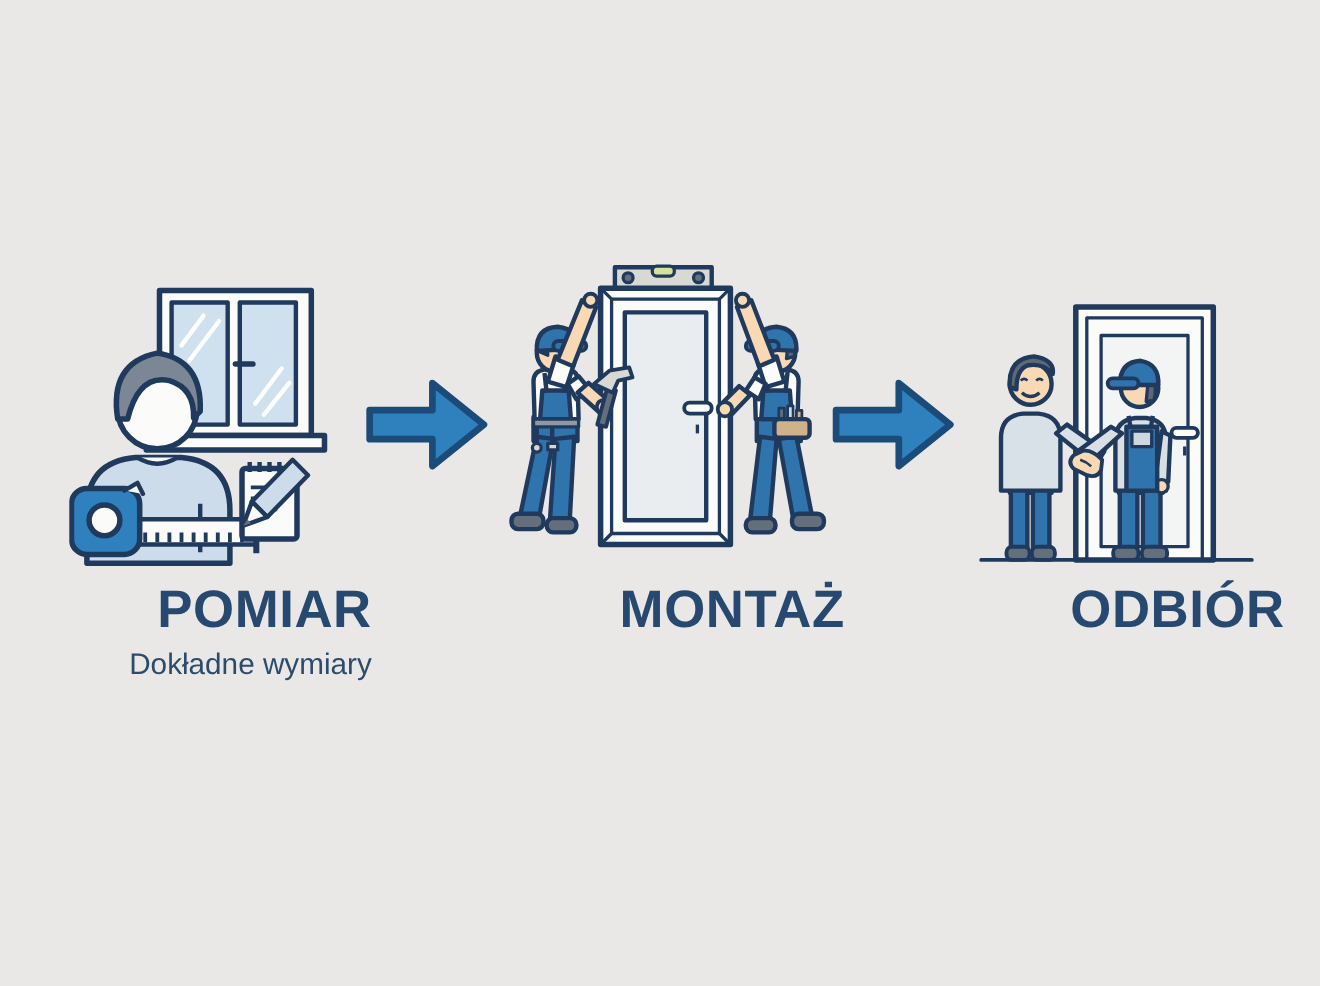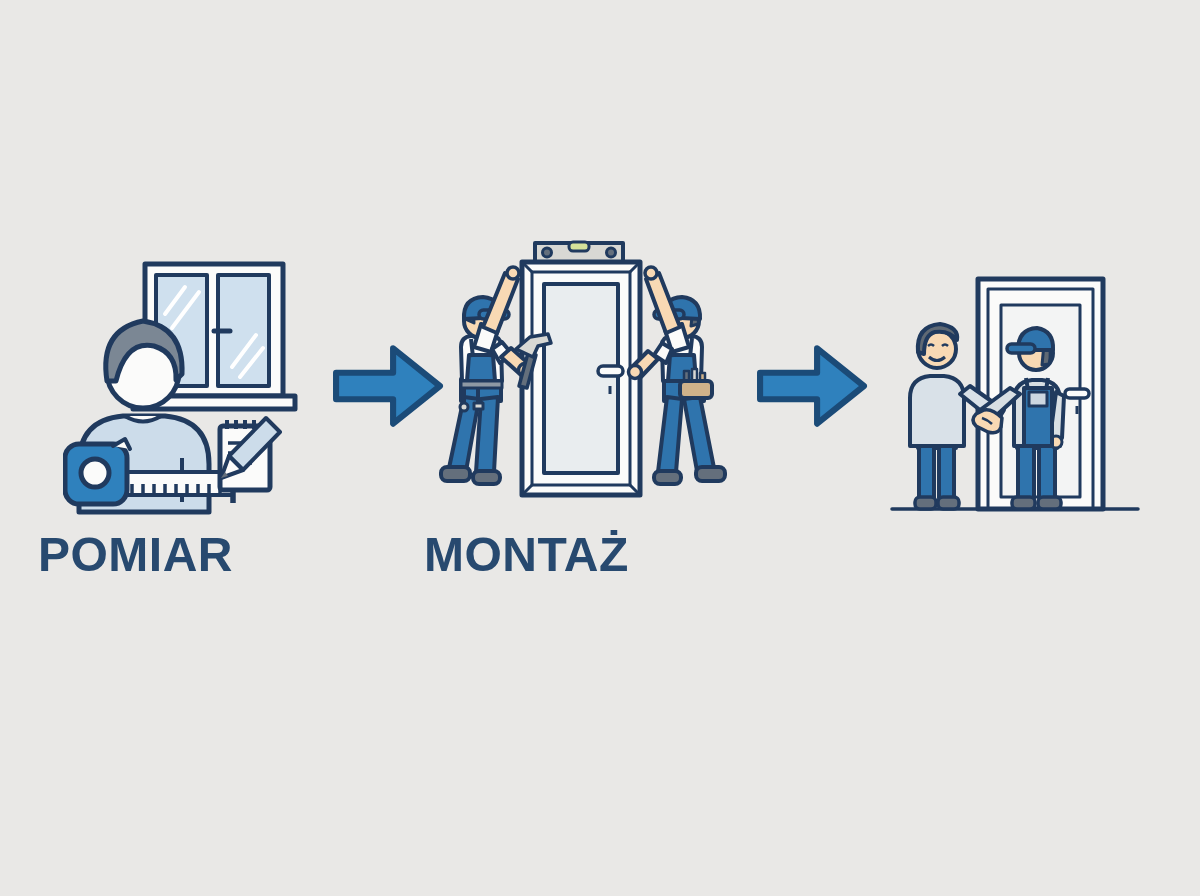--- a/index.html
+++ b/index.html
@@ -8,7 +8,7 @@
     background: var(--background, #e9e8e6);
     font-family: "Liberation Sans", sans-serif;
   }
-  .step { position: absolute; text-align: left; }
+  .step { position: absolute; text-align: right; }
   .illus { display: flex; align-items: flex-end; justify-content: center; }
   .step-title {
     margin: 14px 0 0; font-size: 48px; font-weight: bold;

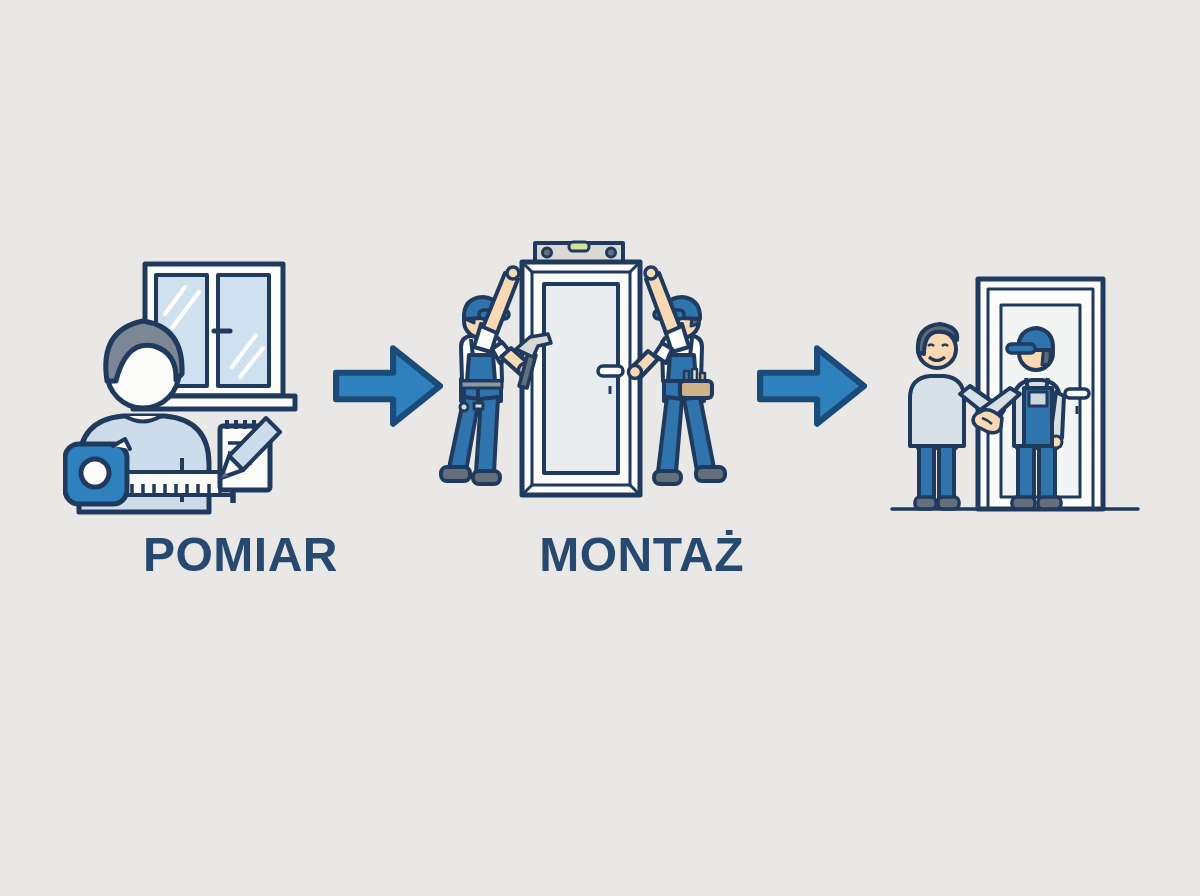--- a/index.html
+++ b/index.html
@@ -108,7 +108,7 @@
     </svg>
   </div>
 
-  <section class="step" style="left:424px; top:231px; width:320px;">
+  <section class="step" style="left:448px; top:231px; width:320px;">
     <div class="illus" style="height:285px;">
       <svg width="300" height="285" viewBox="0 0 300 285">
 

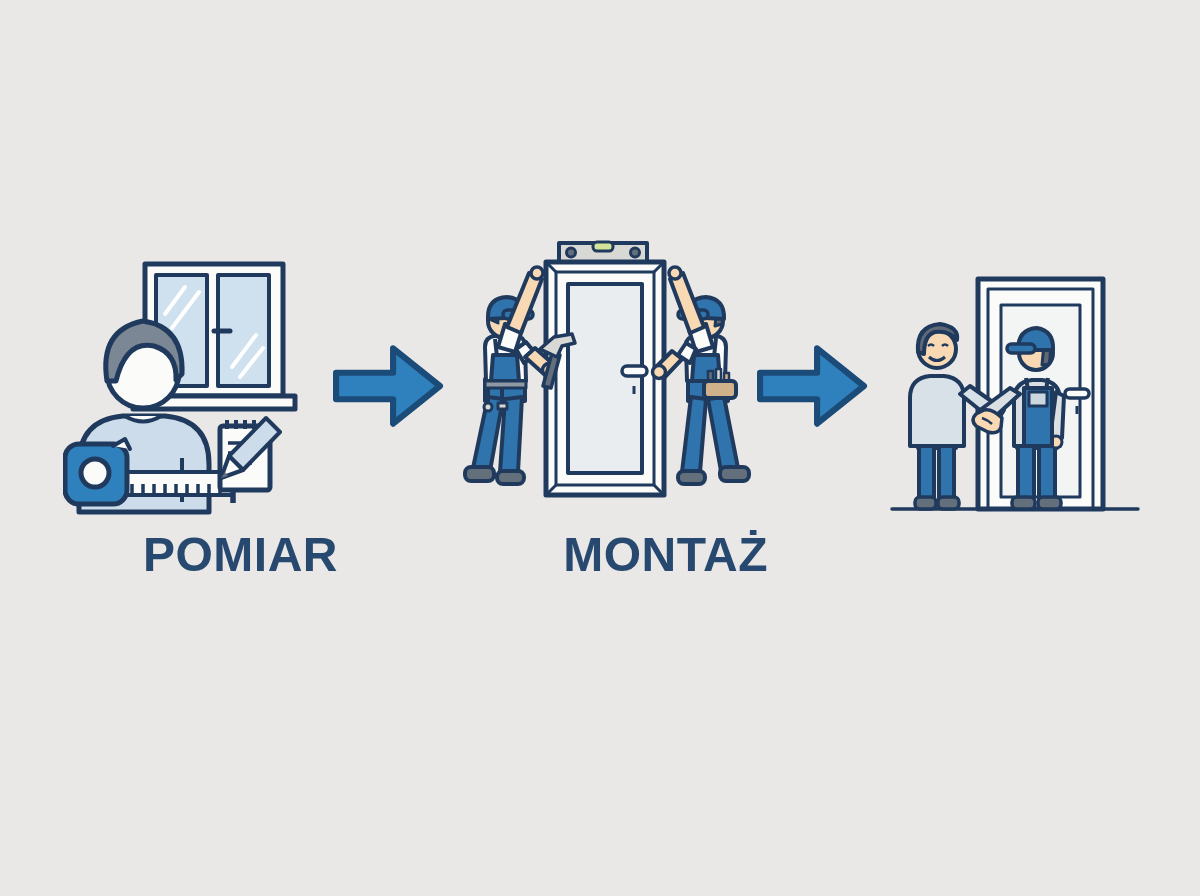--- a/index.html
+++ b/index.html
@@ -247,6 +247,7 @@
         </g>
       </svg>
     </div>
+    <h2 class="step-title">ODBIÓR</h2>
   </section>
 
 </div>

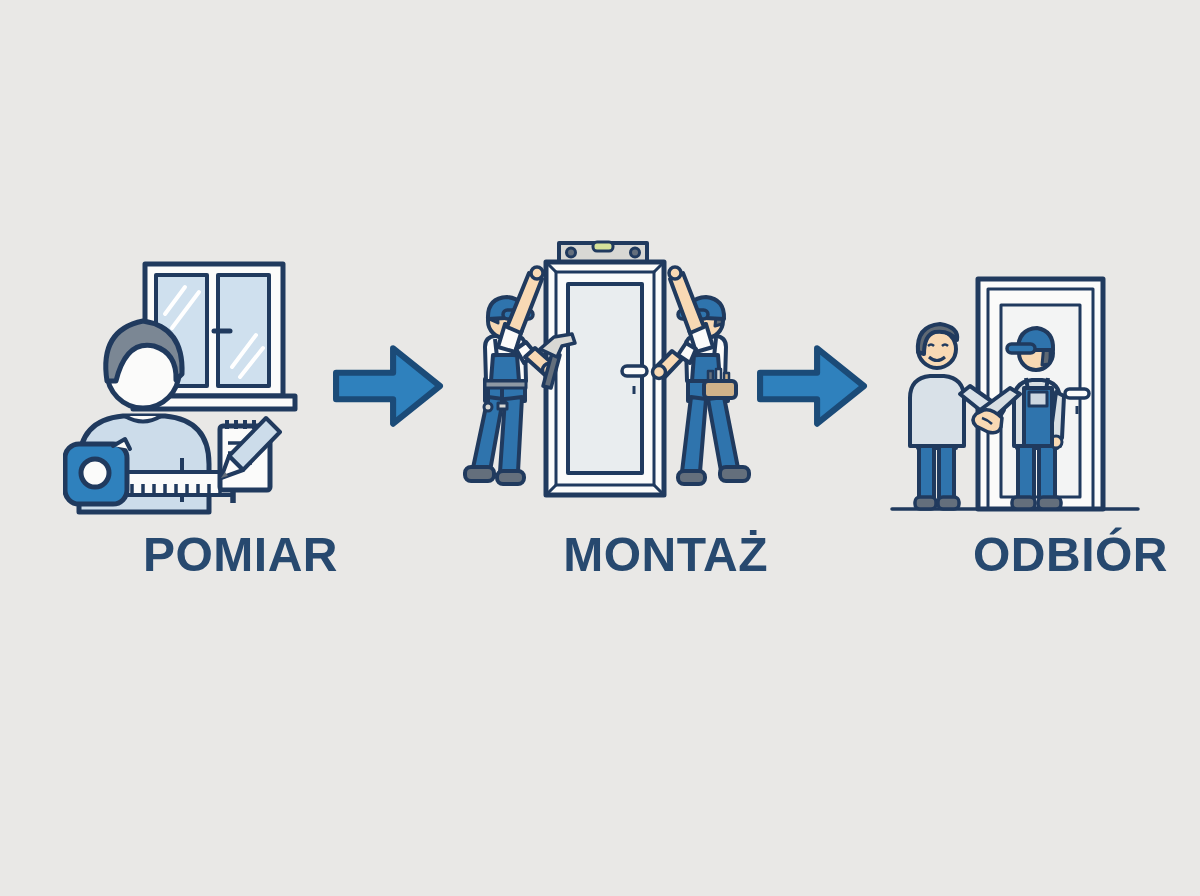--- a/index.html
+++ b/index.html
@@ -100,6 +100,7 @@
       </svg>
     </div>
     <h2 class="step-title">POMIAR</h2>
+    <p class="step-subtitle">Dokładne wymiary</p>
   </section>
 
   <div class="arrow" style="left:332px; top:342px;">

